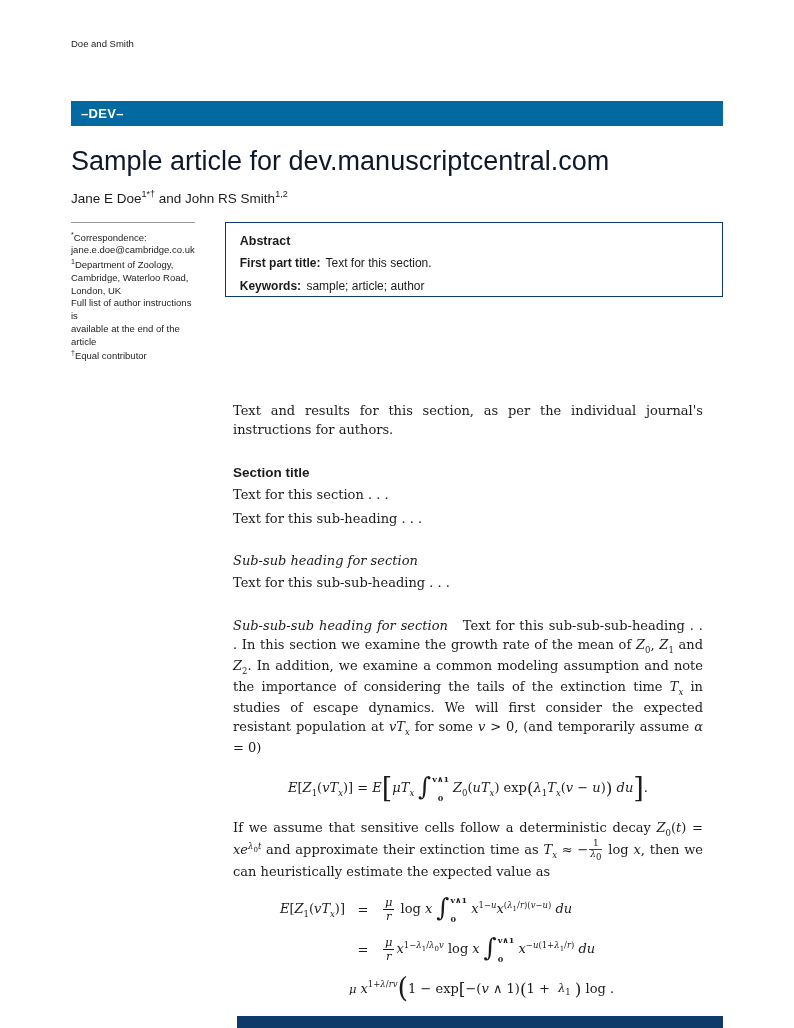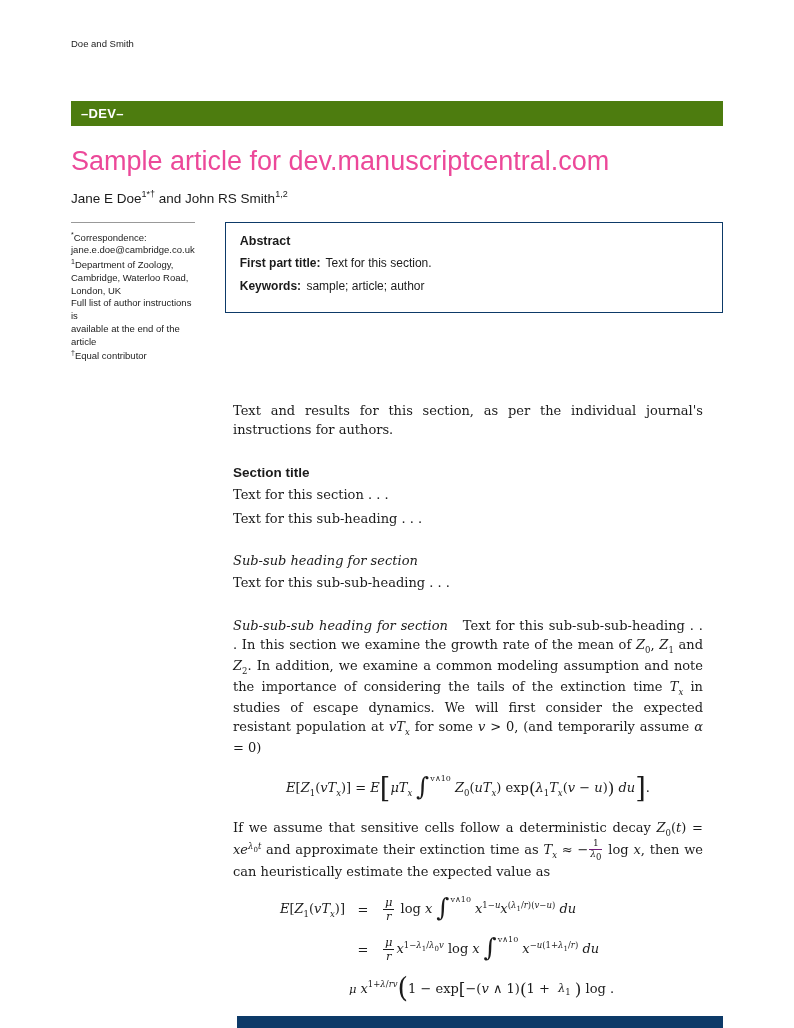--- a/index.html
+++ b/index.html
@@ -10,7 +10,7 @@
 
   .running-head { font-family:"Liberation Sans", sans-serif; font-size:9.5px; color:#1b1b1b; }
 
-  .banner { margin-top:52px; height:25px; background:#4d7c0f; display:flex; align-items:center; padding-left:10px; }
+  .banner { margin-top:52px; height:25px; background:#0369a1; display:flex; align-items:center; padding-left:10px; }
   .banner-label { color:#ffffff; font-family:"Liberation Sans", sans-serif; font-weight:bold; font-size:13px; letter-spacing:.3px; }
 
   .title   { margin-top:20px; font-family:"Liberation Sans", sans-serif; font-size:27px; font-weight:400; color:#ec4899; }

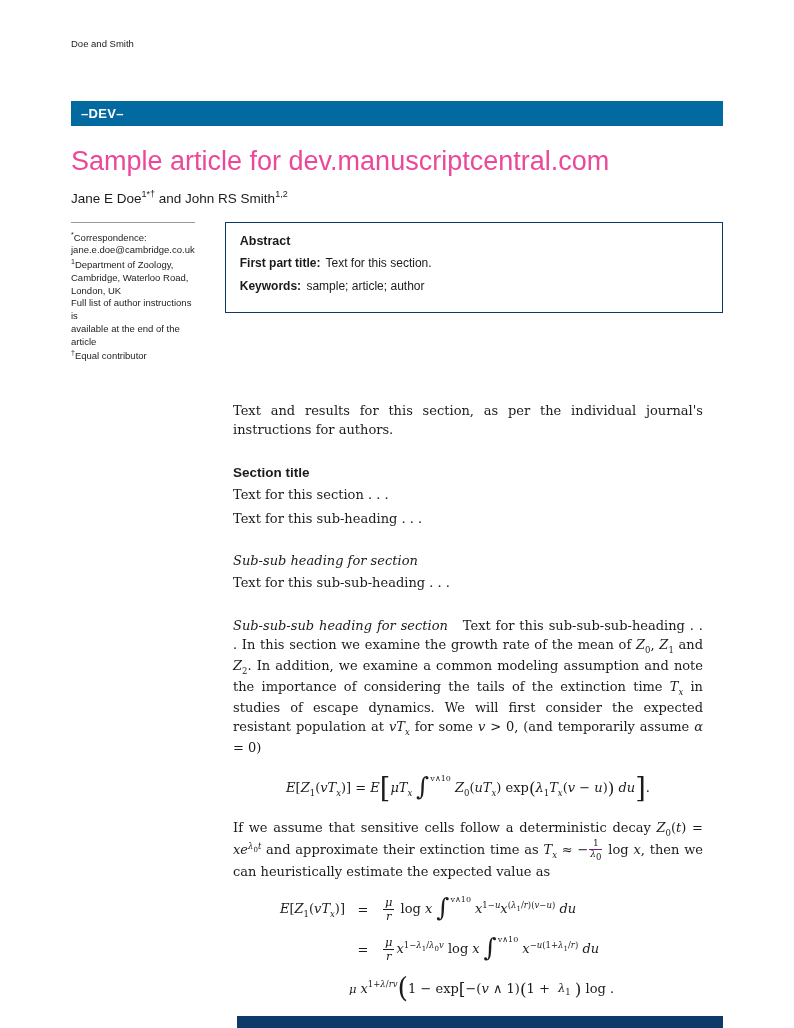--- a/index.html
+++ b/index.html
@@ -13,7 +13,7 @@
   .banner { margin-top:52px; height:25px; background:#0369a1; display:flex; align-items:center; padding-left:10px; }
   .banner-label { color:#ffffff; font-family:"Liberation Sans", sans-serif; font-weight:bold; font-size:13px; letter-spacing:.3px; }
 
-  .title   { margin-top:20px; font-family:"Liberation Sans", sans-serif; font-size:27px; font-weight:400; color:#ec4899; }
+  .title   { margin-top:20px; font-family:"Liberation Sans", sans-serif; font-size:27px; font-weight:400; color:#0f172a; }
   .authors { margin-top:12px; font-family:"Liberation Sans", sans-serif; font-size:13.5px; }
   .authors sup { font-size:9px; }
 

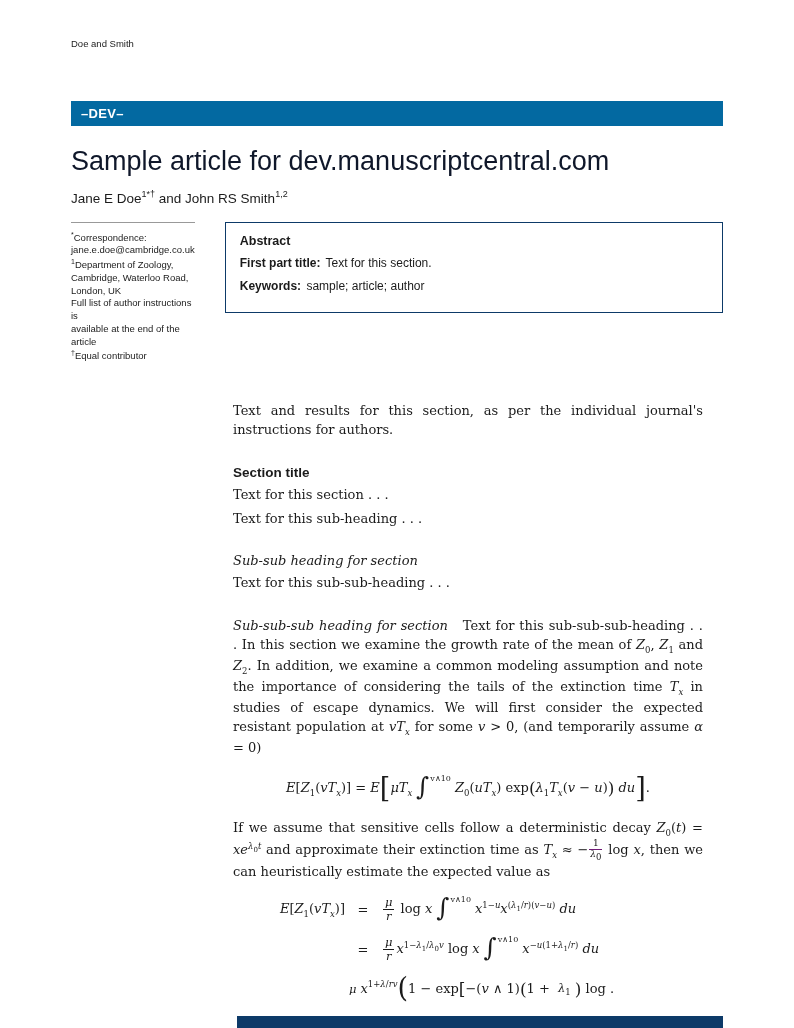--- a/index.html
+++ b/index.html
@@ -23,7 +23,7 @@
   .sline { display:block; }
   .sidebar sup { font-size:7px; }
 
-  .abstract { width:560px; border:1.4px solid #0d3a68; padding:11px 14px 17px;
+  .abstract { width:560px; border:1.4px solid #0d3a68; padding:11px 14px 1px;
               font-family:"Liberation Sans", sans-serif; font-size:12px; }
   .abs-h { font-weight:bold; font-size:12.5px; }
   .abs-item { margin-top:8px; line-height:1.3; }

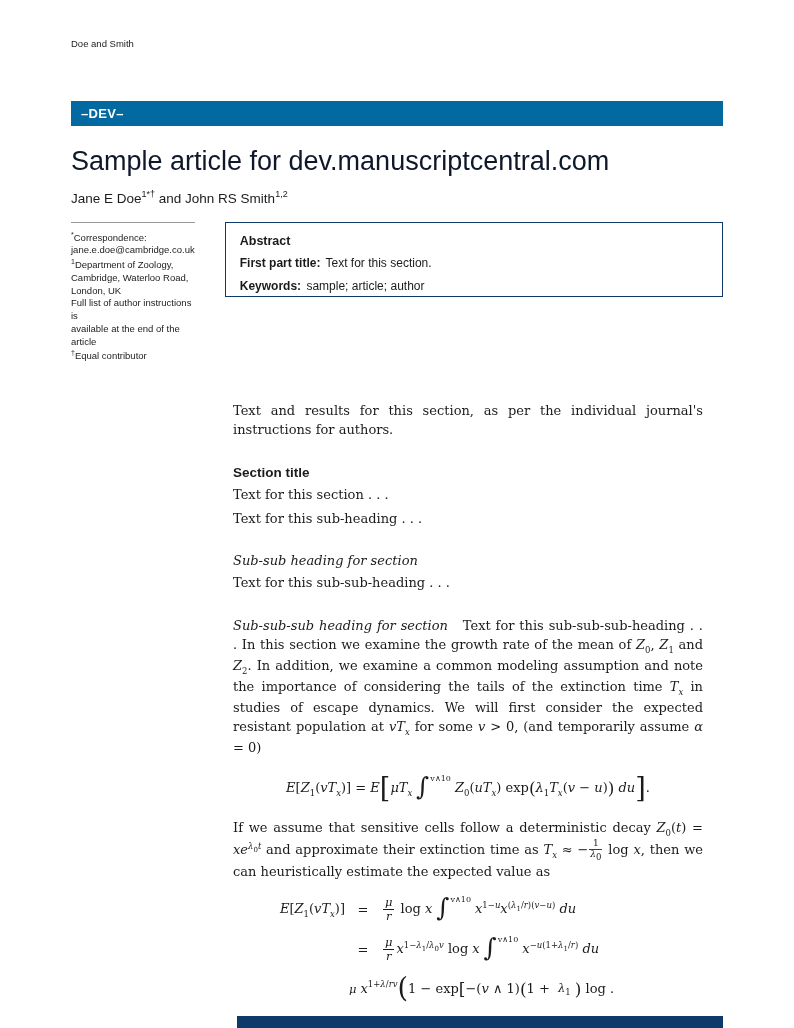--- a/index.html
+++ b/index.html
@@ -55,8 +55,8 @@
   .sfrac .n  { display:block; font-size:9px; }
   .sfrac .dd { display:block; font-size:9px; border-top:1px solid #701a75; padding:0 1px; }
   .int  { font-size:25px; vertical-align:middle; position:relative; top:-2px; margin-left:4px; }
-  .ilim { display:inline-flex; flex-direction:row; justify-content:space-between; height:27px;
-          vertical-align:middle; font-size:8px; line-height:1; margin:0 4px 0 1px; }
+  .ilim { display:inline-flex; flex-direction:column; justify-content:space-between; height:27px;
+          vertical-align:middle; font-size:8px; line-height:1; margin:0 4px 0 1px;font-weight:bold; }
   .big { font-size:27px; vertical-align:middle; line-height:.9; position:relative; top:-1px; }
   .med { font-size:17px; vertical-align:middle; line-height:1; }
 

